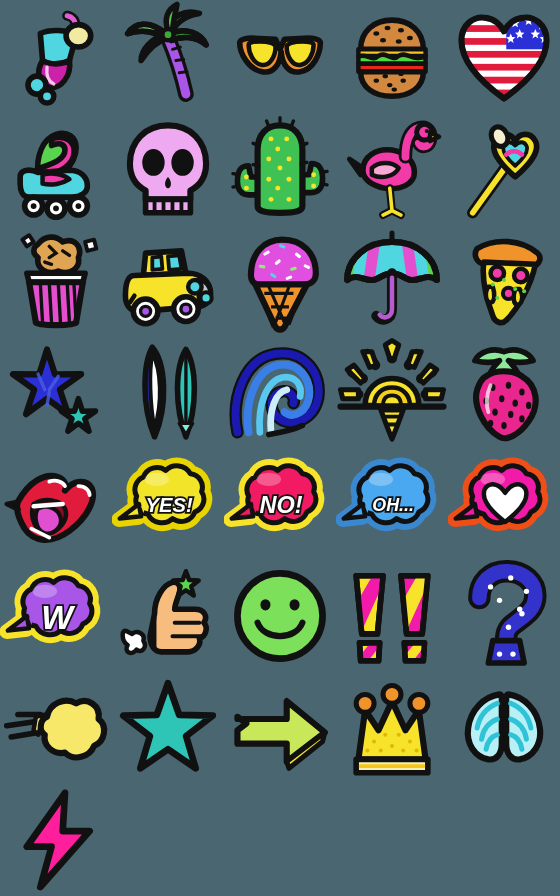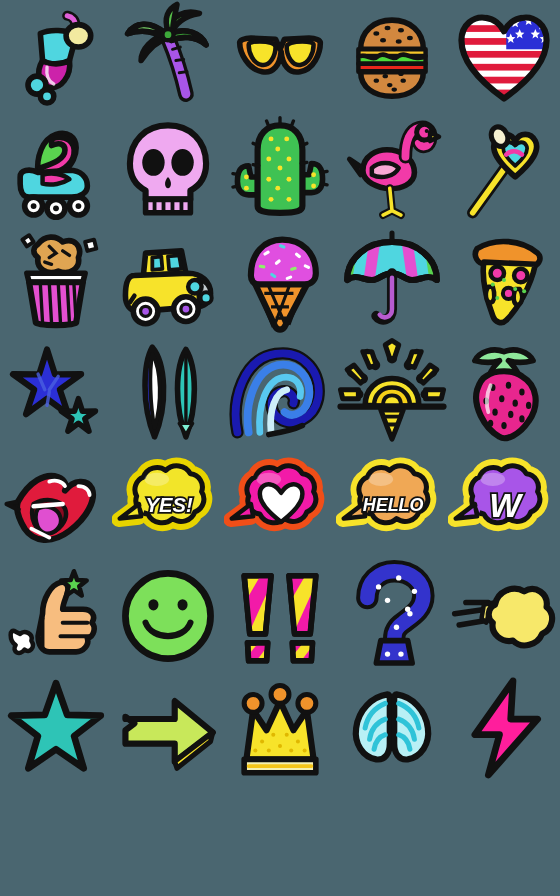--- a/index.html
+++ b/index.html
@@ -406,6 +406,19 @@
         </svg>
       </span>
     </div>
+    <div class="cell" title="NO!">
+      <span>
+        <svg width="112" height="112" viewBox="0 0 100 100">
+          <path d="M28,26 a13,13 0 0 1 20,-6 a14,14 0 0 1 22,3 a12,12 0 0 1 10,16 a12,12 0 0 1 -6,18 a13,13 0 0 1 -20,6 a14,14 0 0 1 -22,-4 a12,12 0 0 1 -10,-16 a12,12 0 0 1 6,-17 z" fill="#f7e32a" stroke="#f7e32a" stroke-width="15" stroke-linejoin="round"></path>
+          <path d="M22,52 L6,64 L24,62 Z" fill="#f7e32a" stroke="#f7e32a" stroke-width="13" stroke-linejoin="round"></path>
+          <path d="M28,26 a13,13 0 0 1 20,-6 a14,14 0 0 1 22,3 a12,12 0 0 1 10,16 a12,12 0 0 1 -6,18 a13,13 0 0 1 -20,6 a14,14 0 0 1 -22,-4 a12,12 0 0 1 -10,-16 a12,12 0 0 1 6,-17 z" fill="#f21a62" stroke="#111111" stroke-width="4.5" stroke-linejoin="round"></path>
+          <path d="M24,50 L7,63 L26,61 Z" fill="#f21a62" stroke="#111111" stroke-width="4" stroke-linejoin="round"></path>
+          <path d="M26,52 L30,52 L28,58 Z" fill="#f21a62" stroke="none"></path>
+          <ellipse cx="40" cy="28" rx="11" ry="6" fill="#ffffff" opacity="0.28"></ellipse>
+          <text class="bubble-text" x="51" y="51" font-size="21">NO!</text>
+        </svg>
+      </span>
+    </div>
     <div class="cell" title="Heart Bubble">
       <span>
         <svg width="112" height="112" viewBox="0 0 100 100">

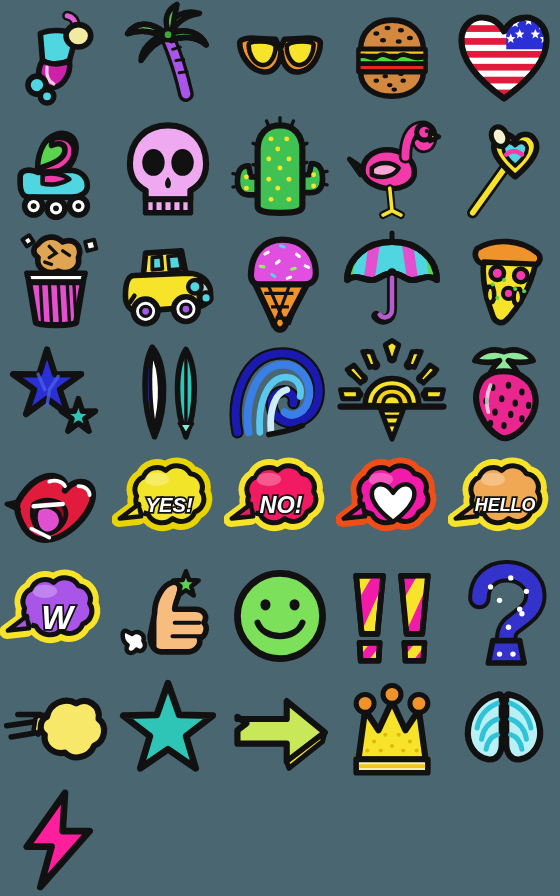--- a/index.html
+++ b/index.html
@@ -419,6 +419,19 @@
         </svg>
       </span>
     </div>
+    <div class="cell" title="OH...">
+      <span>
+        <svg width="112" height="112" viewBox="0 0 100 100">
+          <path d="M28,26 a13,13 0 0 1 20,-6 a14,14 0 0 1 22,3 a12,12 0 0 1 10,16 a12,12 0 0 1 -6,18 a13,13 0 0 1 -20,6 a14,14 0 0 1 -22,-4 a12,12 0 0 1 -10,-16 a12,12 0 0 1 6,-17 z" fill="#3a88d0" stroke="#3a88d0" stroke-width="15" stroke-linejoin="round"></path>
+          <path d="M22,52 L6,64 L24,62 Z" fill="#3a88d0" stroke="#3a88d0" stroke-width="13" stroke-linejoin="round"></path>
+          <path d="M28,26 a13,13 0 0 1 20,-6 a14,14 0 0 1 22,3 a12,12 0 0 1 10,16 a12,12 0 0 1 -6,18 a13,13 0 0 1 -20,6 a14,14 0 0 1 -22,-4 a12,12 0 0 1 -10,-16 a12,12 0 0 1 6,-17 z" fill="#4aa8f0" stroke="#111111" stroke-width="4.5" stroke-linejoin="round"></path>
+          <path d="M24,50 L7,63 L26,61 Z" fill="#4aa8f0" stroke="#111111" stroke-width="4" stroke-linejoin="round"></path>
+          <path d="M26,52 L30,52 L28,58 Z" fill="#4aa8f0" stroke="none"></path>
+          <ellipse cx="40" cy="28" rx="11" ry="6" fill="#ffffff" opacity="0.28"></ellipse>
+          <text class="bubble-text" x="51" y="51" font-size="16">OH...</text>
+        </svg>
+      </span>
+    </div>
     <div class="cell" title="Heart Bubble">
       <span>
         <svg width="112" height="112" viewBox="0 0 100 100">

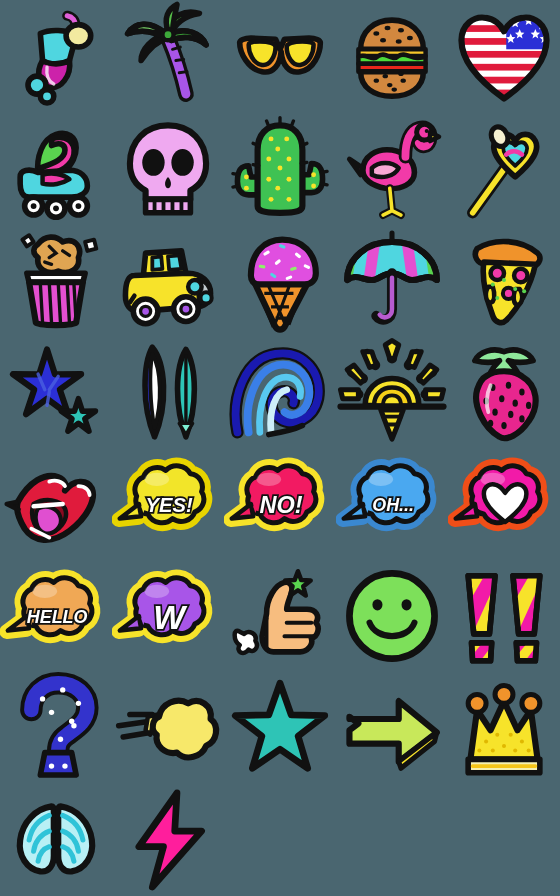--- a/index.html
+++ b/index.html
@@ -444,19 +444,6 @@
         </svg>
       </span>
     </div>
-    <div class="cell" title="HELLO">
-      <span>
-        <svg width="112" height="112" viewBox="0 0 100 100">
-          <path d="M28,26 a13,13 0 0 1 20,-6 a14,14 0 0 1 22,3 a12,12 0 0 1 10,16 a12,12 0 0 1 -6,18 a13,13 0 0 1 -20,6 a14,14 0 0 1 -22,-4 a12,12 0 0 1 -10,-16 a12,12 0 0 1 6,-17 z" fill="#f7e32a" stroke="#f7e32a" stroke-width="15" stroke-linejoin="round"></path>
-          <path d="M22,52 L6,64 L24,62 Z" fill="#f7e32a" stroke="#f7e32a" stroke-width="13" stroke-linejoin="round"></path>
-          <path d="M28,26 a13,13 0 0 1 20,-6 a14,14 0 0 1 22,3 a12,12 0 0 1 10,16 a12,12 0 0 1 -6,18 a13,13 0 0 1 -20,6 a14,14 0 0 1 -22,-4 a12,12 0 0 1 -10,-16 a12,12 0 0 1 6,-17 z" fill="#f0a855" stroke="#111111" stroke-width="4.5" stroke-linejoin="round"></path>
-          <path d="M24,50 L7,63 L26,61 Z" fill="#f0a855" stroke="#111111" stroke-width="4" stroke-linejoin="round"></path>
-          <path d="M26,52 L30,52 L28,58 Z" fill="#f0a855" stroke="none"></path>
-          <ellipse cx="40" cy="28" rx="11" ry="6" fill="#ffffff" opacity="0.28"></ellipse>
-          <text class="bubble-text" x="51" y="51" font-size="16">HELLO</text>
-        </svg>
-      </span>
-    </div>
     <div class="cell" title="W">
       <span>
         <svg width="112" height="112" viewBox="0 0 100 100">

